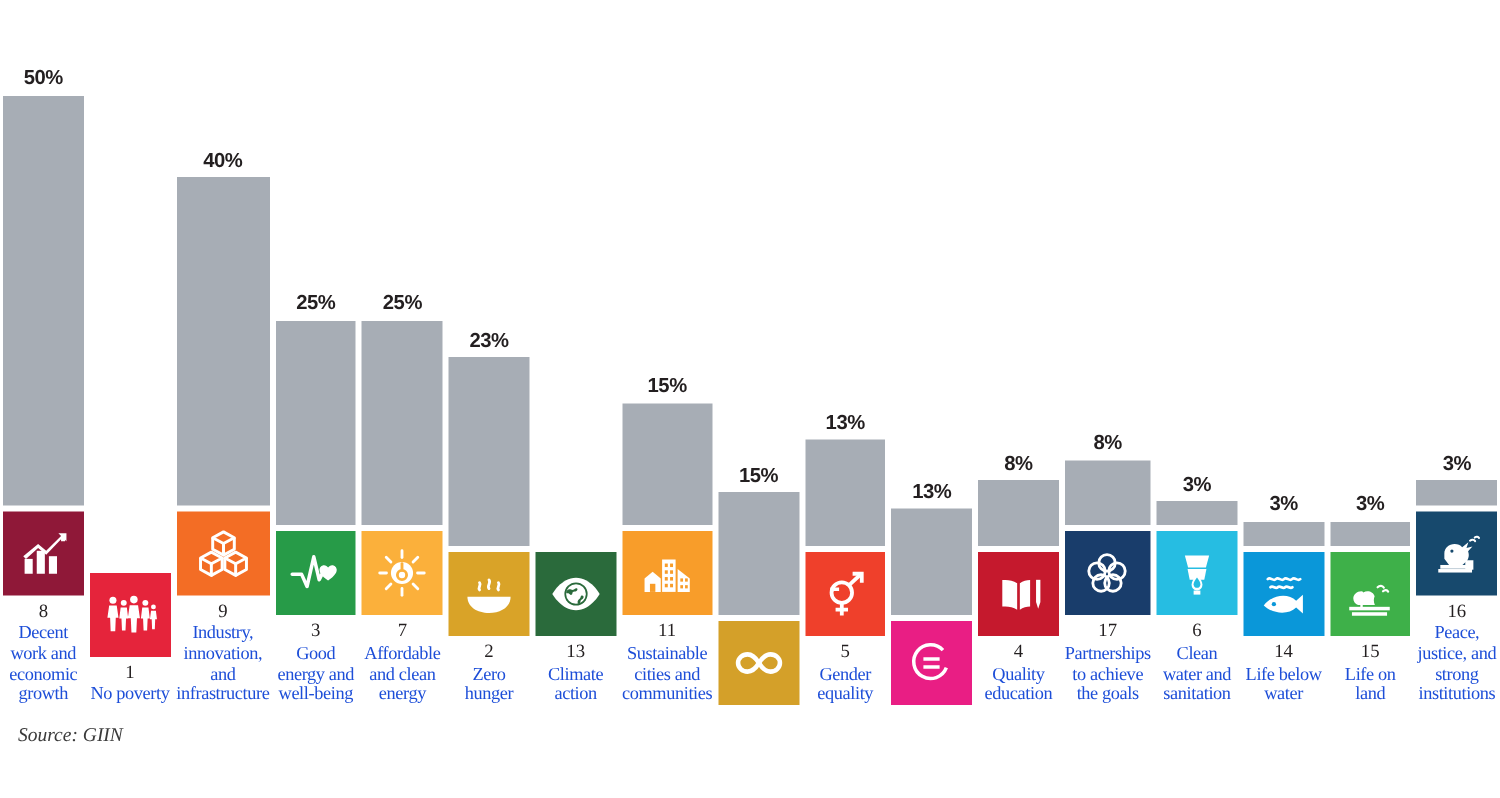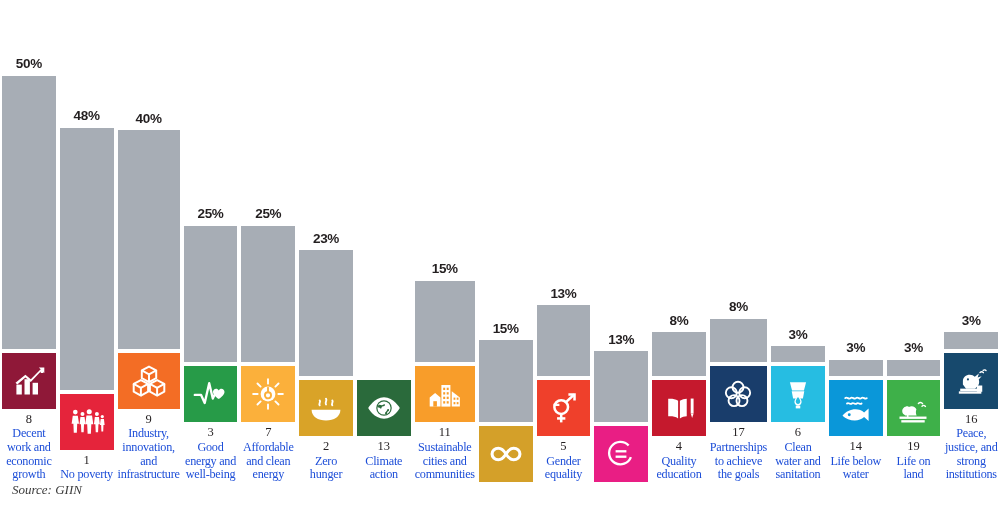--- a/index.html
+++ b/index.html
@@ -28,7 +28,6 @@
     display: flex;
     flex-direction: row;
     align-items: flex-end;
-    margin-top: 12px;
   }
   .column {
     flex: 1 1 0;

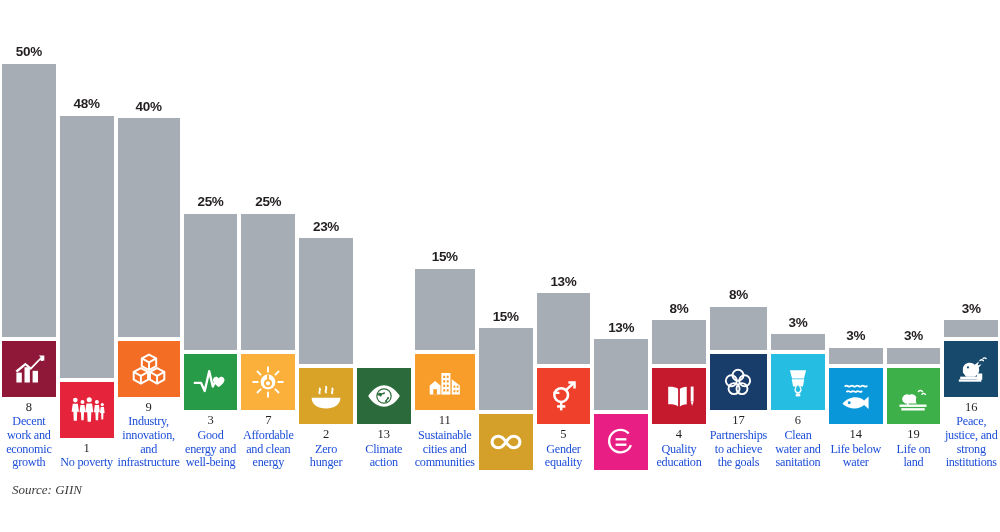--- a/index.html
+++ b/index.html
@@ -131,10 +131,6 @@
         </div>
       </div>
       <div class="column">
-        <div class="bar-area">
-          <div class="bar-value">48%</div>
-          <div class="bar" style="height: 262.08px; background: rgb(167, 173, 181);"></div>
-        </div>
         <div class="tile" style="background: rgb(229, 36, 59);">
           <span>
             <svg viewBox="0 0 40 40">

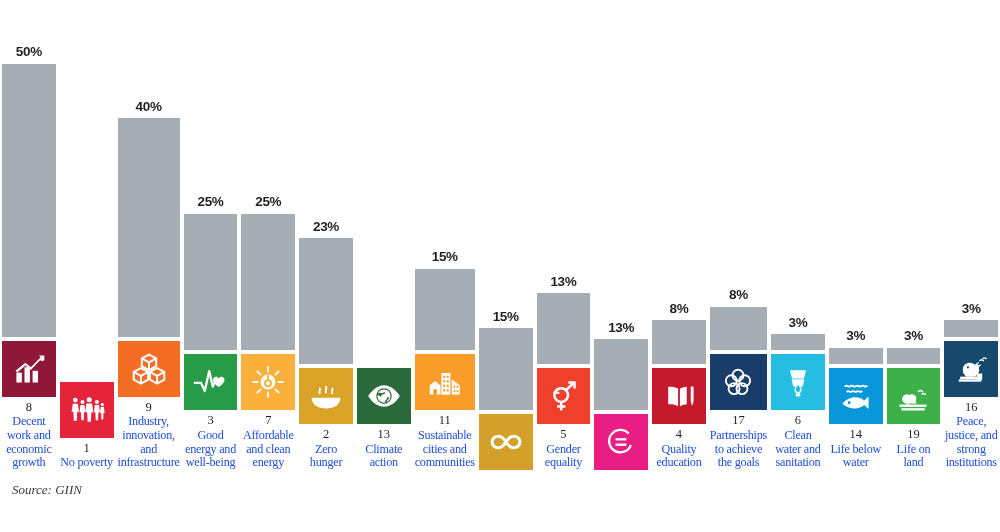--- a/index.html
+++ b/index.html
@@ -489,7 +489,7 @@
           </span>
         </div>
         <div class="caption">
-          <span class="goal-number">19</span>
+          <span class="goal-number">15</span>
           <span class="goal-title">Life on land</span>
         </div>
       </div>

